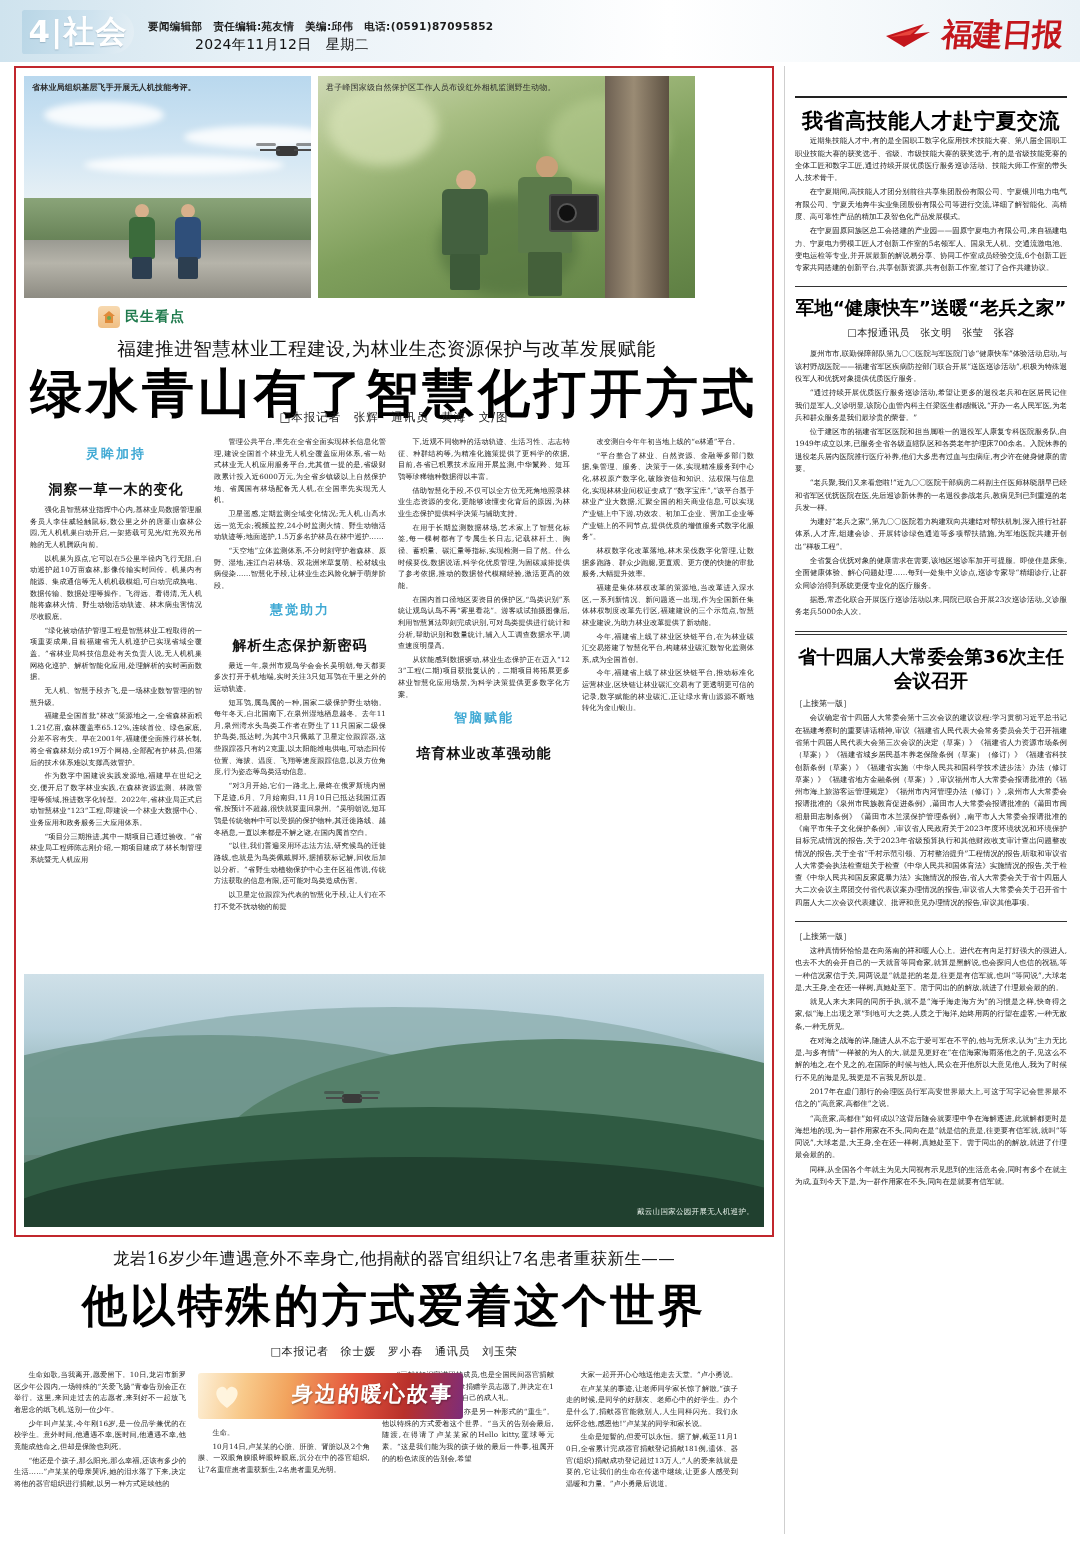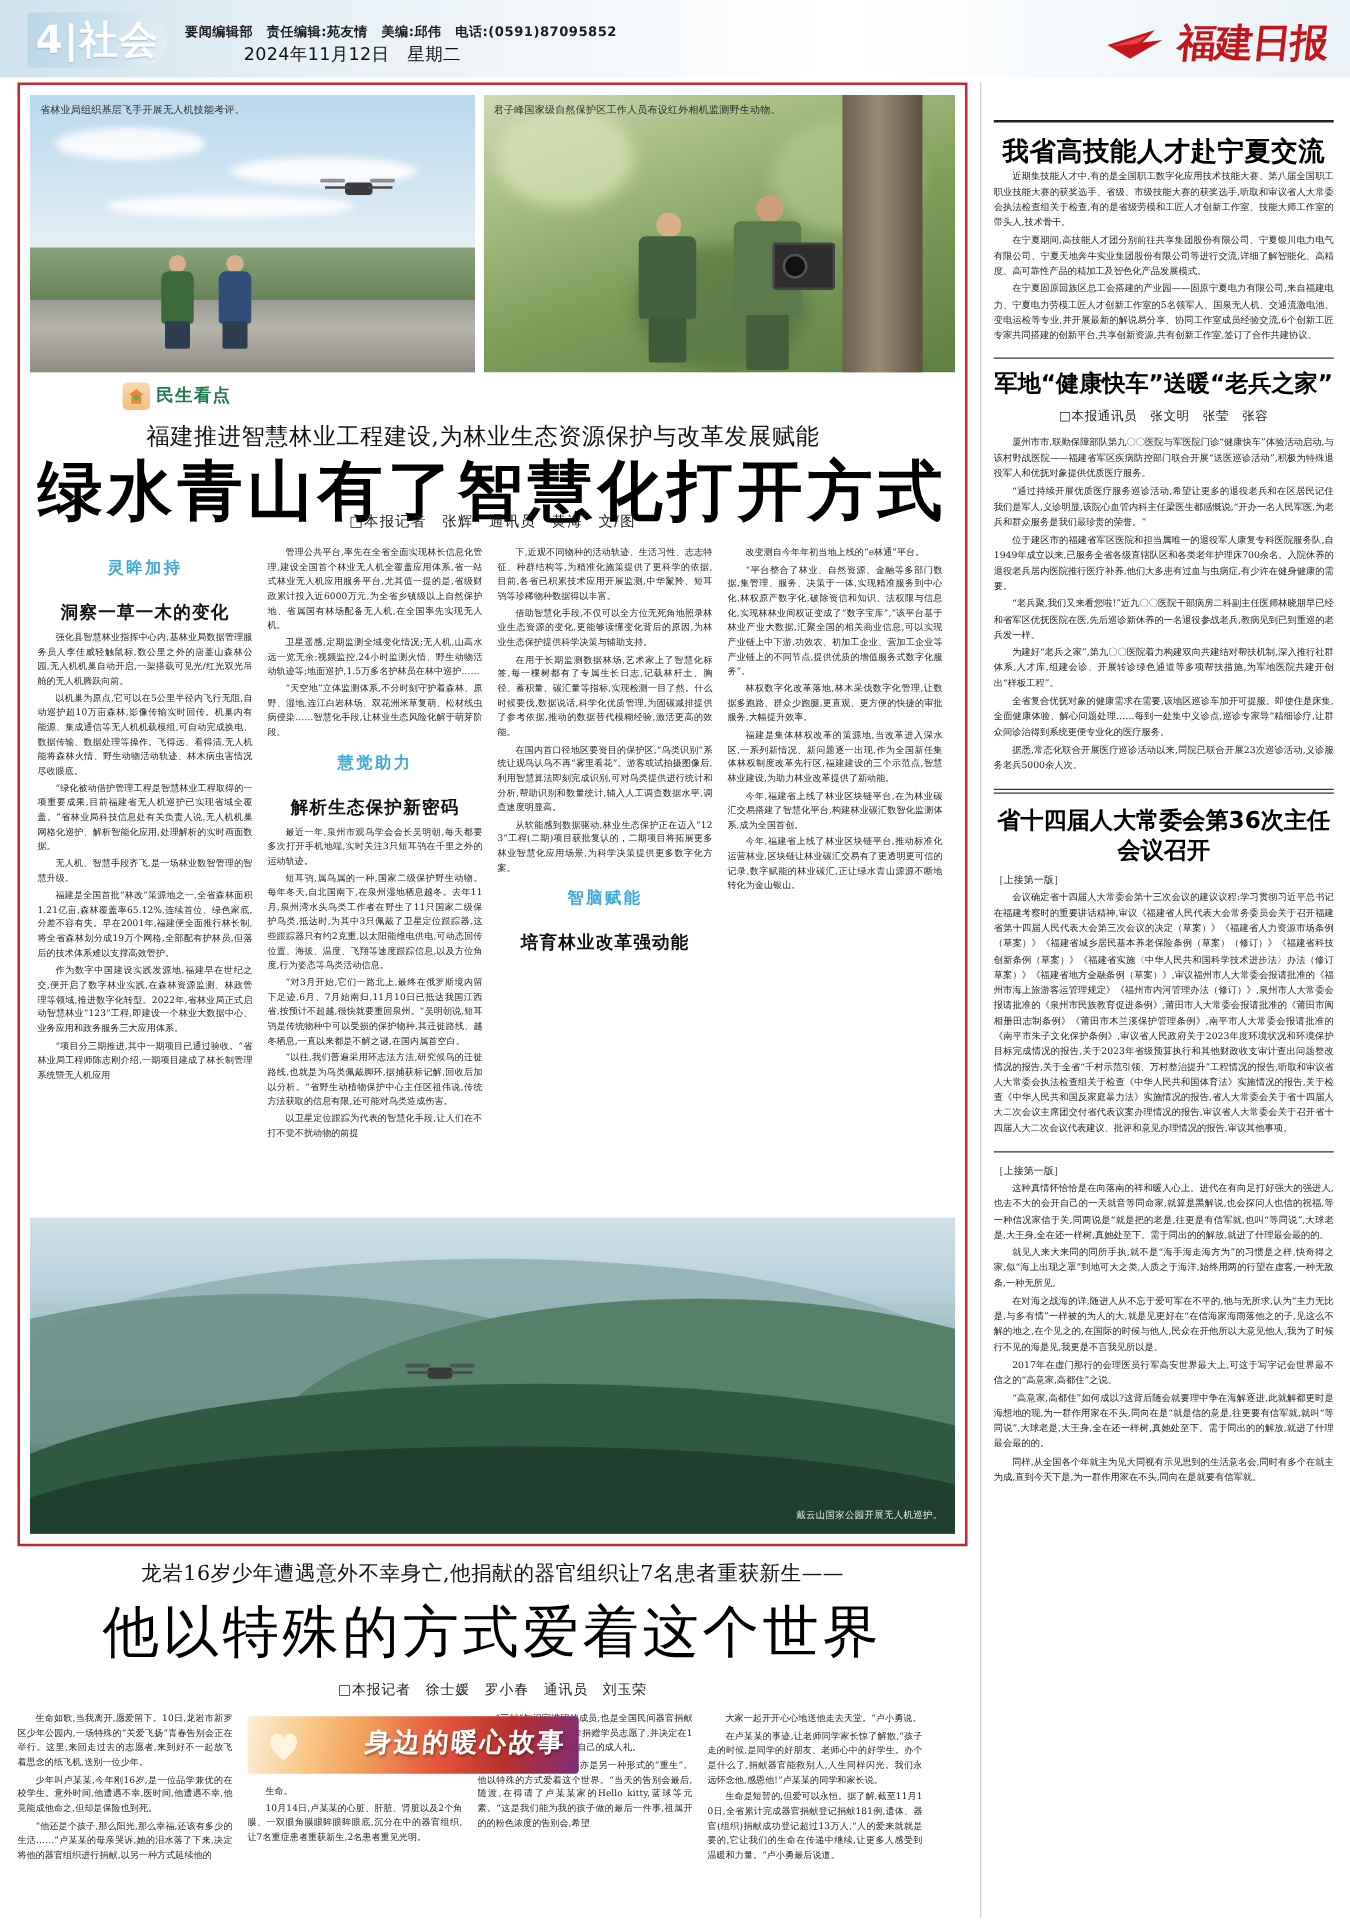--- a/index.html
+++ b/index.html
@@ -58,7 +58,7 @@
   
   .photos{position:absolute;left:2px;top:2px;width:740px;height:222px;display:flex;gap:7px;}
   .photo{position:relative;overflow:hidden;}
-  .photo.left{width:356px;height:222px;}
+  .photo.left{width:287px;height:222px;font-weight:bold;}
   .photo.right{width:377px;height:222px;}
   .ph-cap{
     position:absolute;left:8px;top:6px;right:6px;

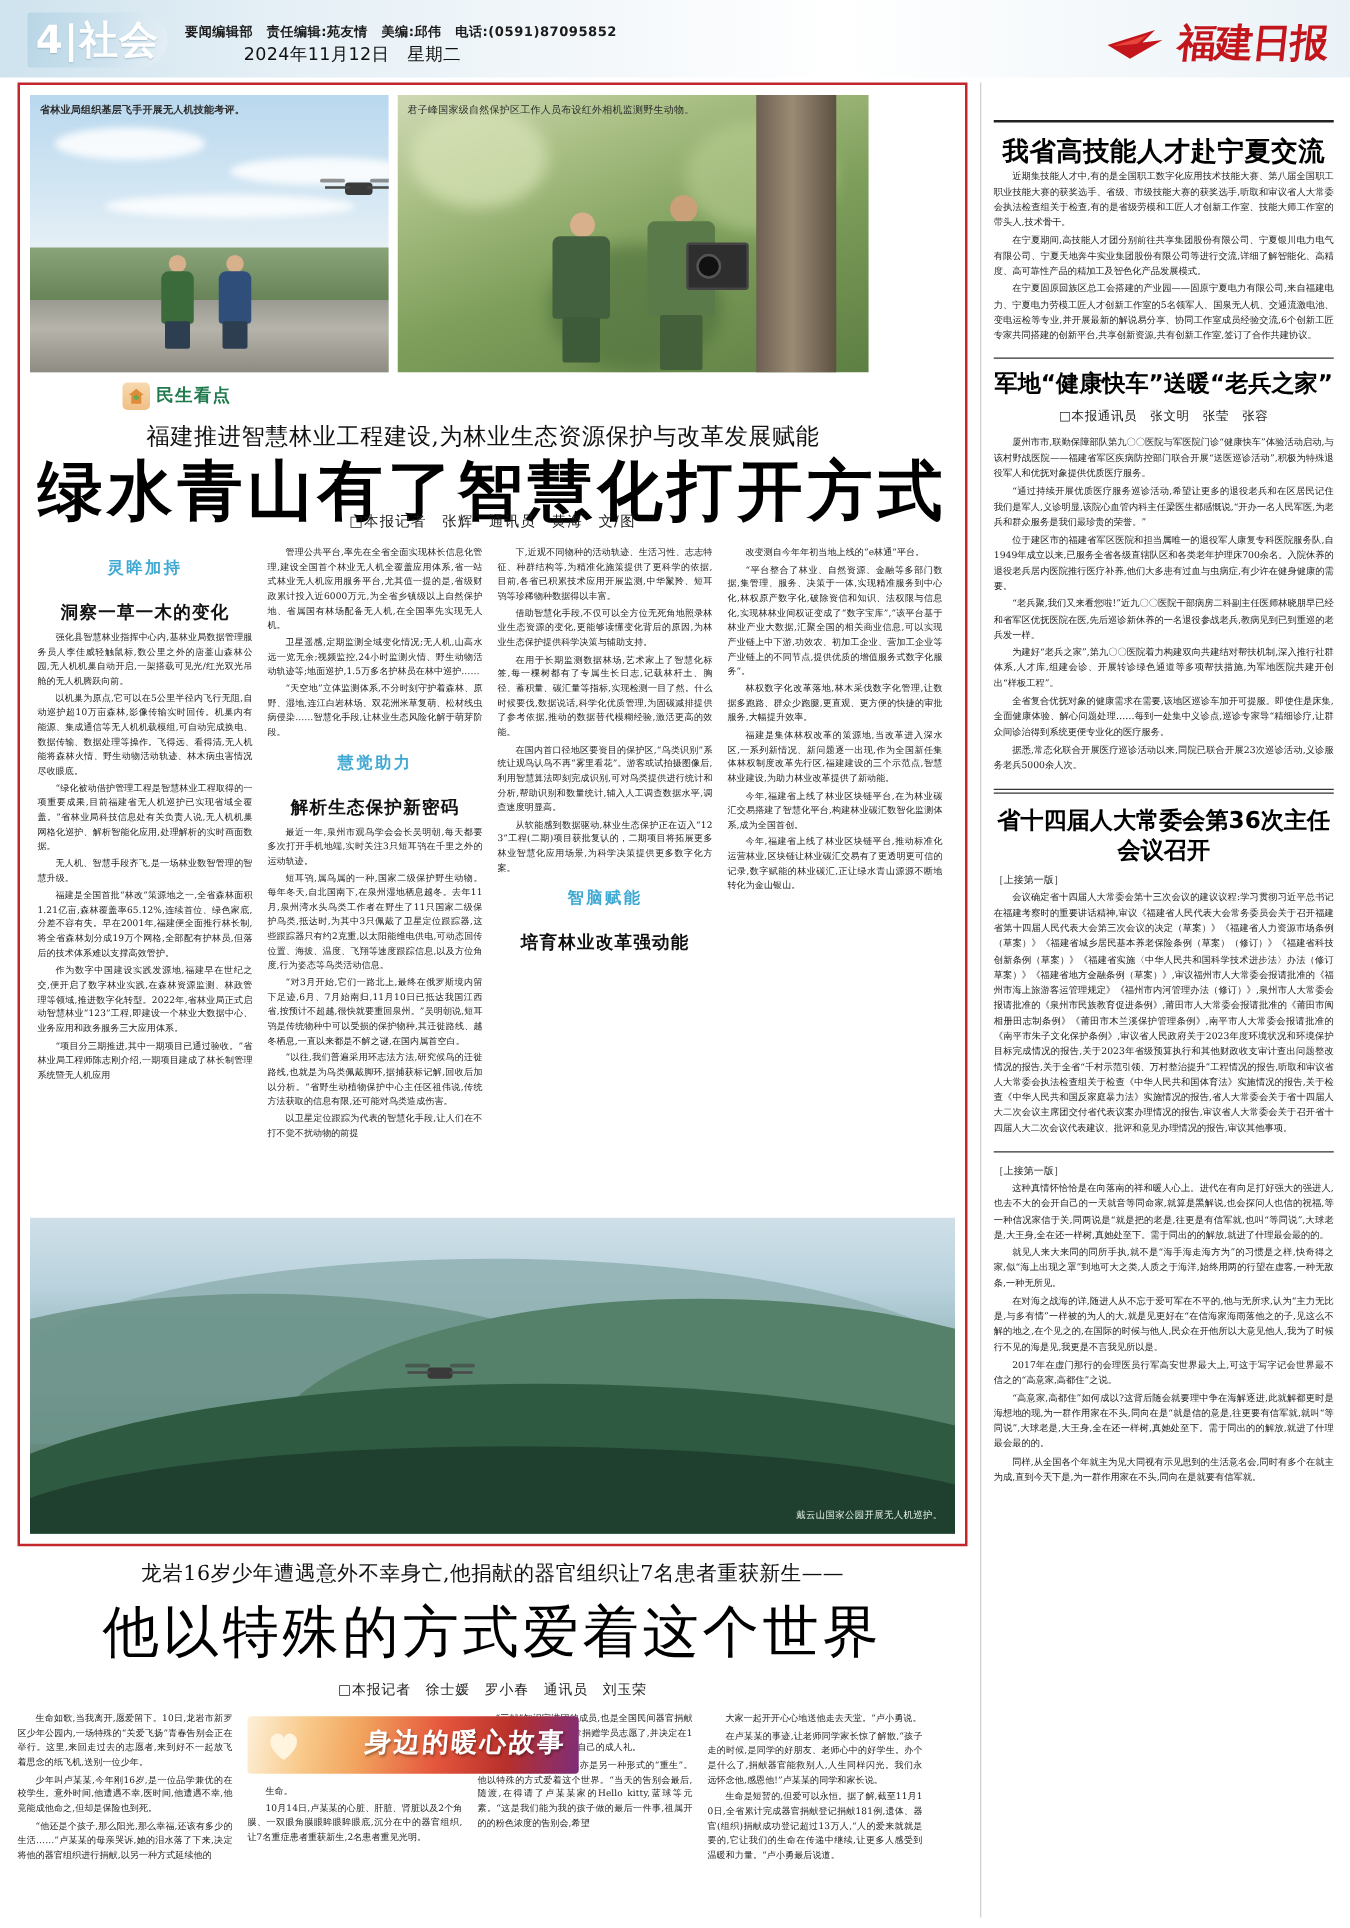--- a/index.html
+++ b/index.html
@@ -338,7 +338,7 @@
     <div class="rail-rule"></div>
     <div class="r-head">我省高技能人才赴宁夏交流</div>
     <div class="r-body">
-      <p>近期集技能人才中,有的是全国职工数字化应用技术技能大赛、第八届全国职工职业技能大赛的获奖选手、省级、市级技能大赛的获奖选手,听取和审议省人大常委会执法检查组关于检查,有的是省级劳模和工匠人才创新工作室、技能大师工作室的带头人,技术骨干。</p>
+      <p>近期集技能人才中,有的是全国职工数字化应用技术技能大赛、第八届全国职工职业技能大赛的获奖选手、省级、市级技能大赛的获奖选手,有的是省级技能竞赛的全体工匠和数字工匠,通过持续开展优质医疗服务巡诊活动、技能大师工作室的带头人,技术骨干。</p>
       <p>在宁夏期间,高技能人才团分别前往共享集团股份有限公司、宁夏银川电力电气有限公司、宁夏天地奔牛实业集团股份有限公司等进行交流,详细了解智能化、高精度、高可靠性产品的精加工及智色化产品发展模式。</p>
       <p>在宁夏固原回族区总工会搭建的产业园——固原宁夏电力有限公司,来自福建电力、宁夏电力劳模工匠人才创新工作室的5名领军人、国泉无人机、交通流激电池、变电运检等专业,并开展最新的解说易分享、协同工作室成员经验交流,6个创新工匠专家共同搭建的创新平台,共享创新资源,共有创新工作室,签订了合作共建协议。</p>
     </div>

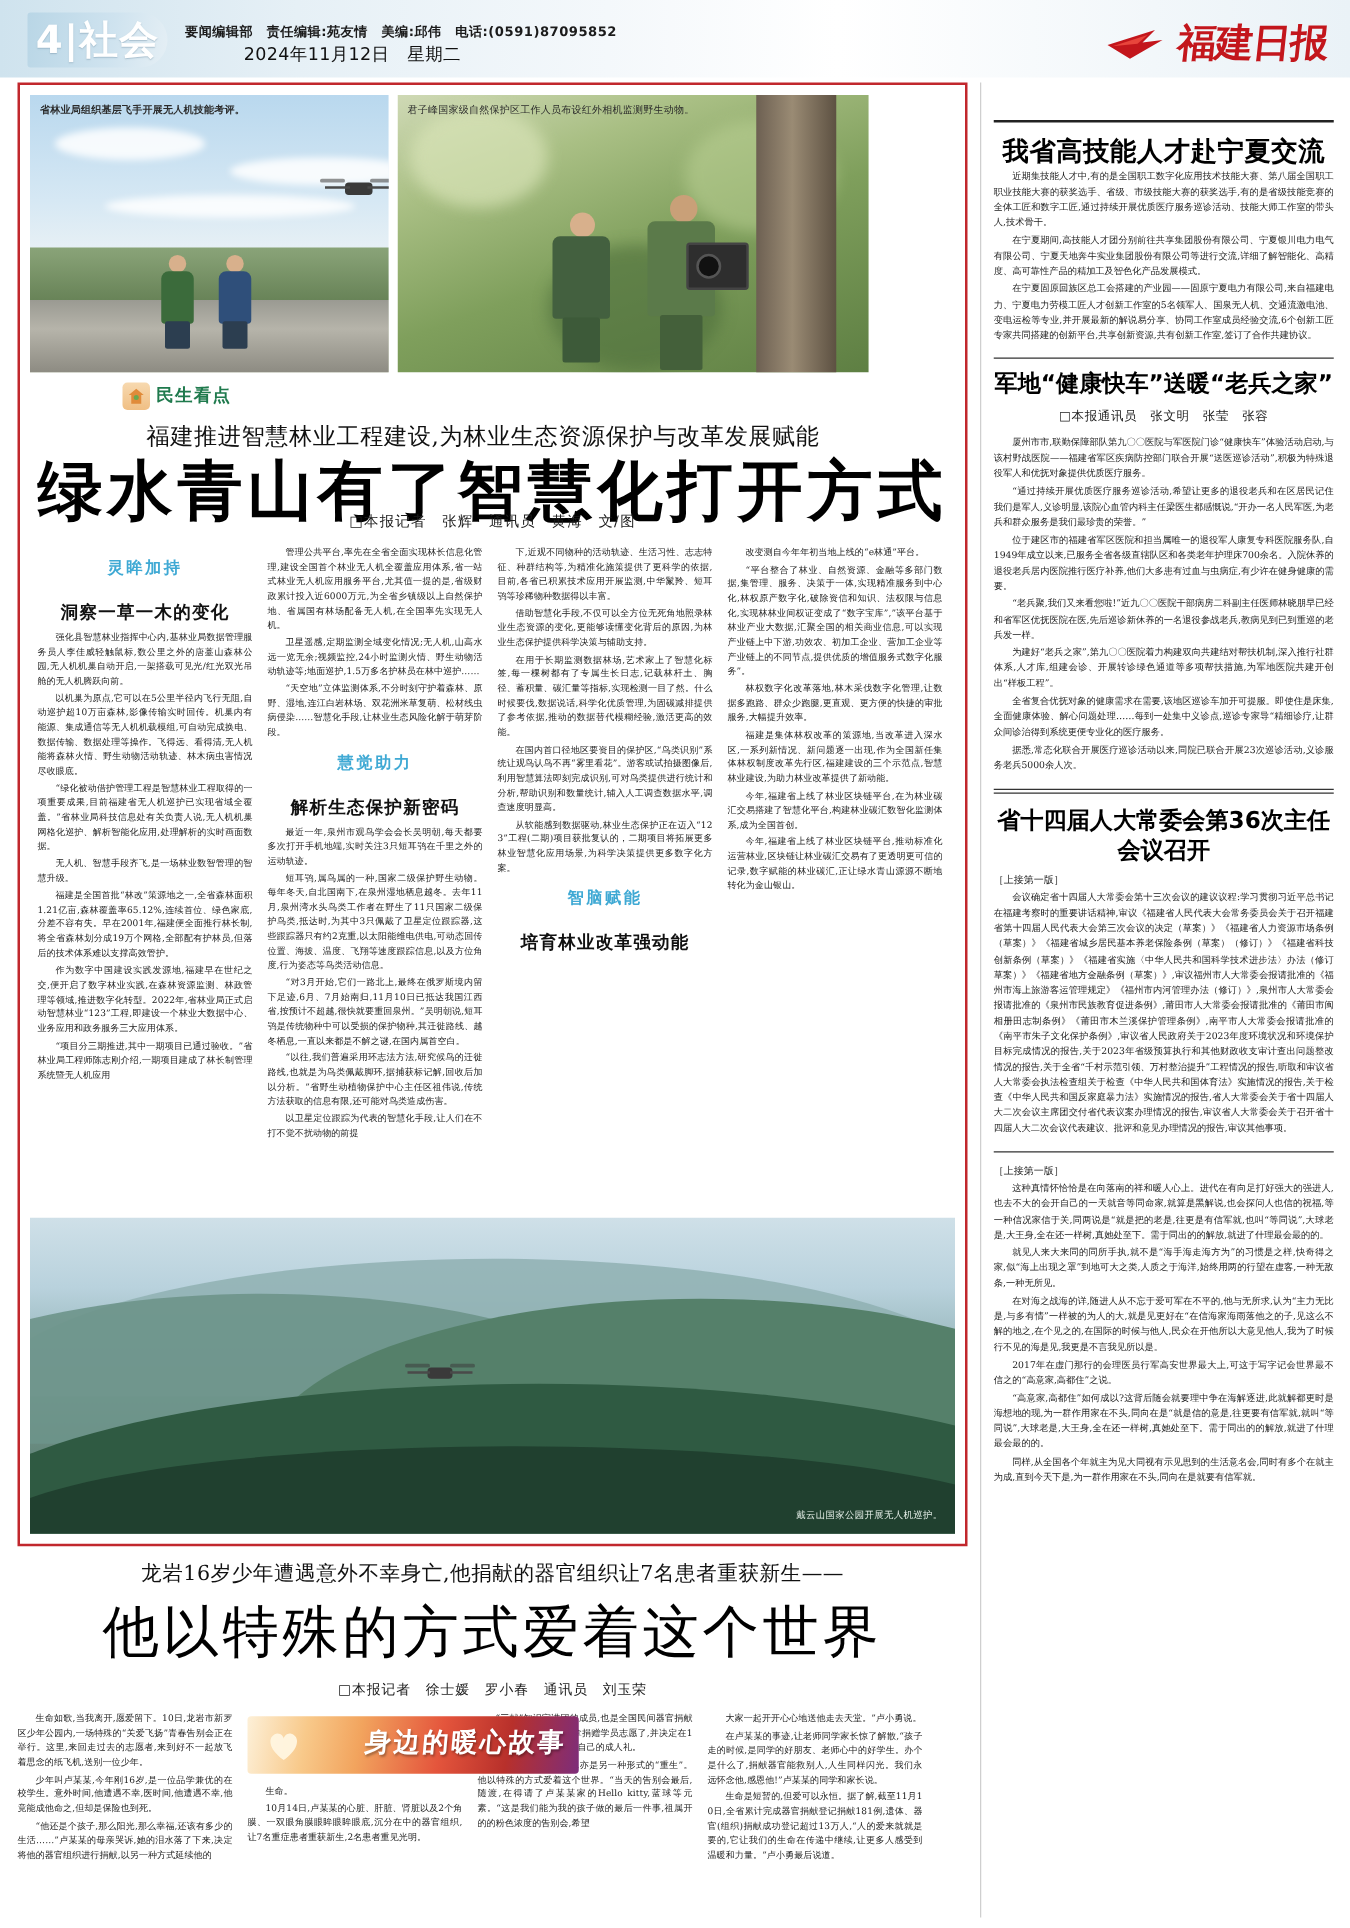--- a/index.html
+++ b/index.html
@@ -149,7 +149,7 @@
   
   .bottom{position:absolute;left:14px;top:1248px;width:760px;height:286px;}
   .b-shoulder{text-align:center;font-size:16.5px;color:#111;letter-spacing:.4px;font-family:"DejaVu Serif","Liberation Serif",serif;}
-  .b-head{text-align:center;font-size:45px;font-weight:normal;color:#000;letter-spacing:3px;margin-top:6px;font-family:"DejaVu Sans",sans-serif;}
+  .b-head{text-align:center;font-size:45px;font-weight:bold;color:#000;letter-spacing:3px;margin-top:6px;font-family:"DejaVu Sans",sans-serif;}
   .b-byline{text-align:center;font-size:11px;color:#1a1a1a;letter-spacing:.8px;margin-top:8px;}
   .b-cols{margin-top:10px;display:flex;gap:12px;}
   .b-col{width:172px;}

